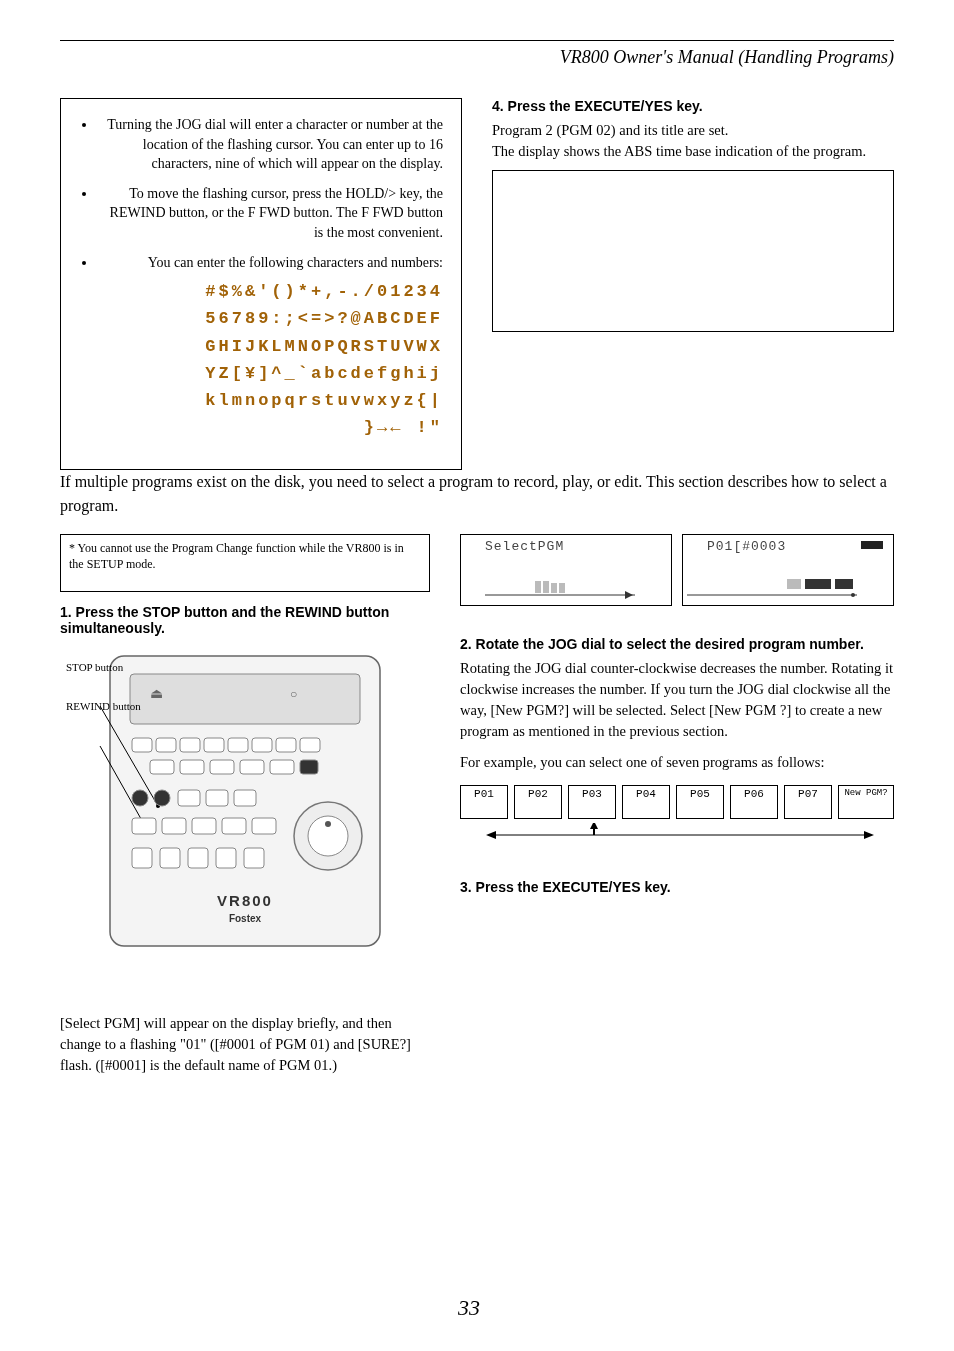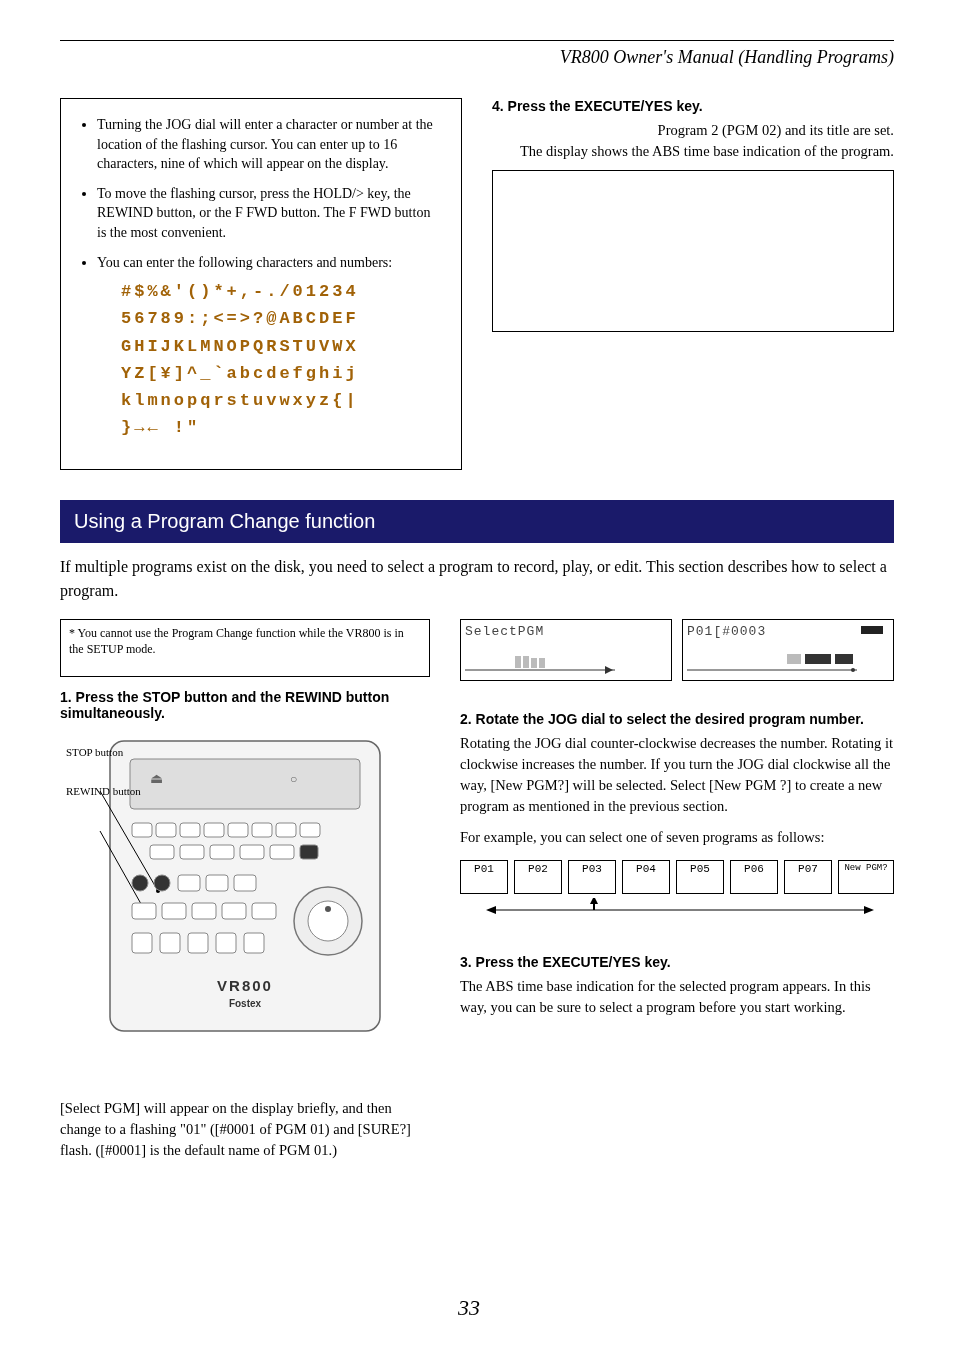--- a/index.html
+++ b/index.html
@@ -42,6 +42,7 @@
   .info-box ul {
     margin: 0;
     padding-left: 18px;
+    text-align: right;
   }
   .info-box li {
     margin-bottom: 10px;

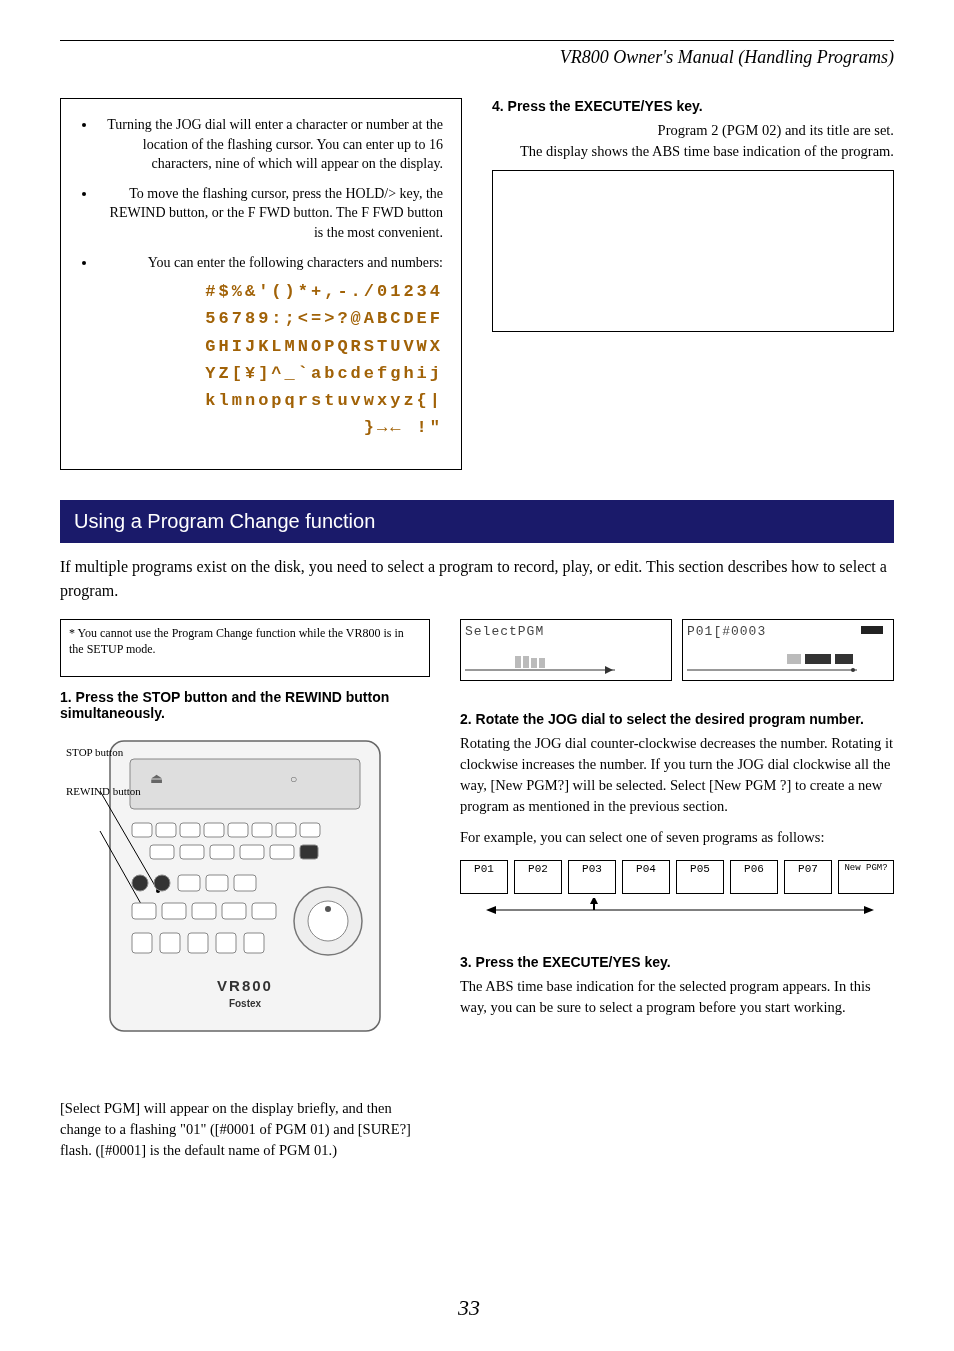--- a/index.html
+++ b/index.html
@@ -181,7 +181,7 @@
 
     <div class="col">
       <div class="step-heading">4. Press the EXECUTE/YES key.</div>
-      <div class="body-text" style="white-space:pre-line;text-align:right;">Program 2 (PGM 02) and its title are set.
+      <div class="body-text" style="white-space:pre-line;">Program 2 (PGM 02) and its title are set.
 The display shows the ABS time base indication of the program.</div>
       <div class="display-box"></div>
     </div>

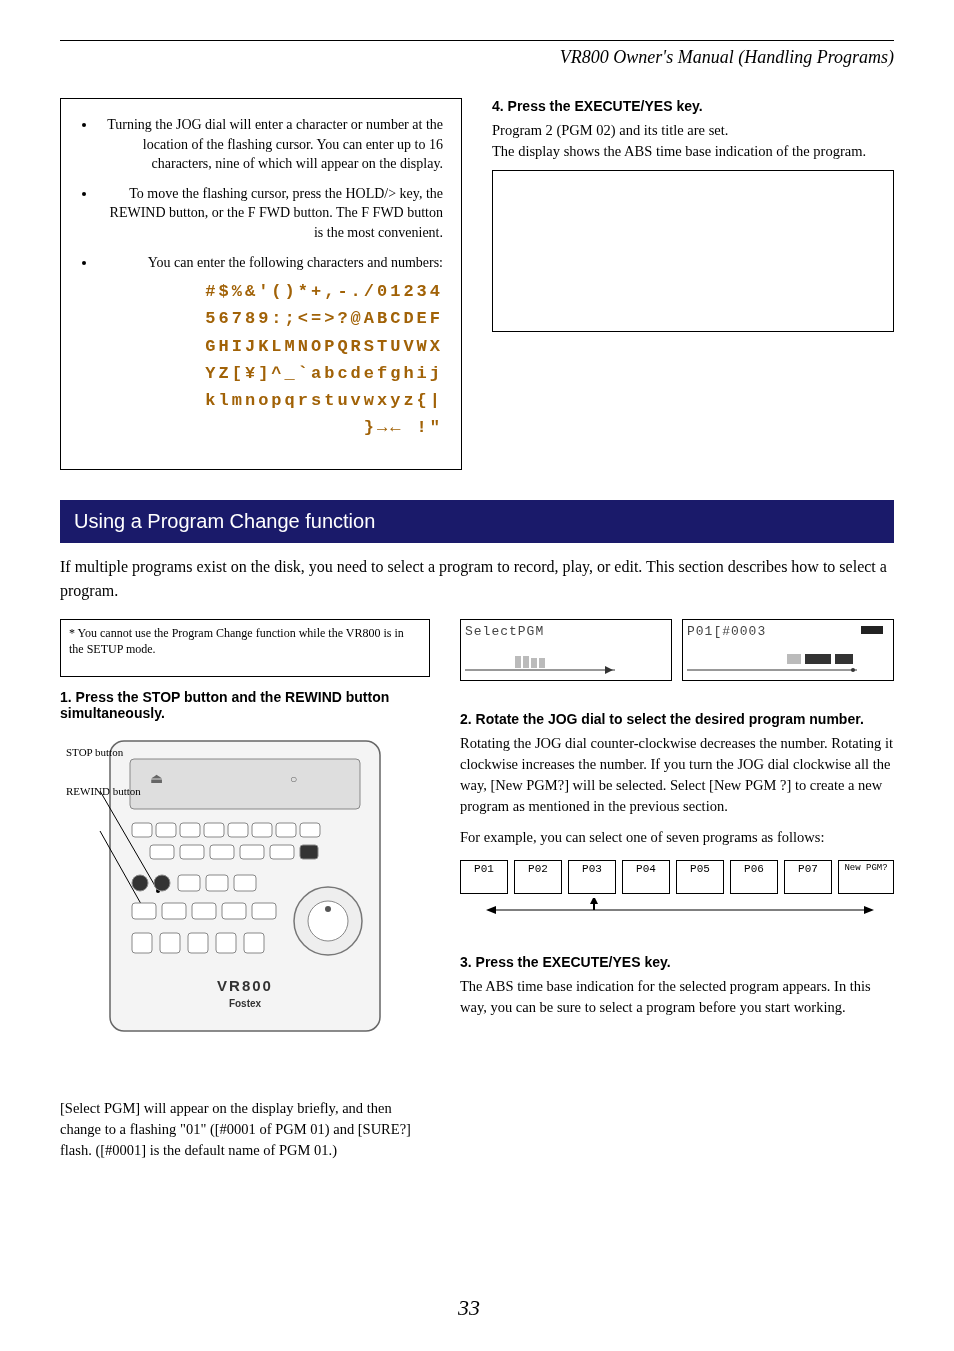--- a/index.html
+++ b/index.html
@@ -187,7 +187,6 @@
     </div>
   </div>
 
-  <div class="section-bar">Using a Program Change function</div>
 
   <div class="intro">If multiple programs exist on the disk, you need to select a program to record, play, or edit.  This section describes how to select a program.</div>
 

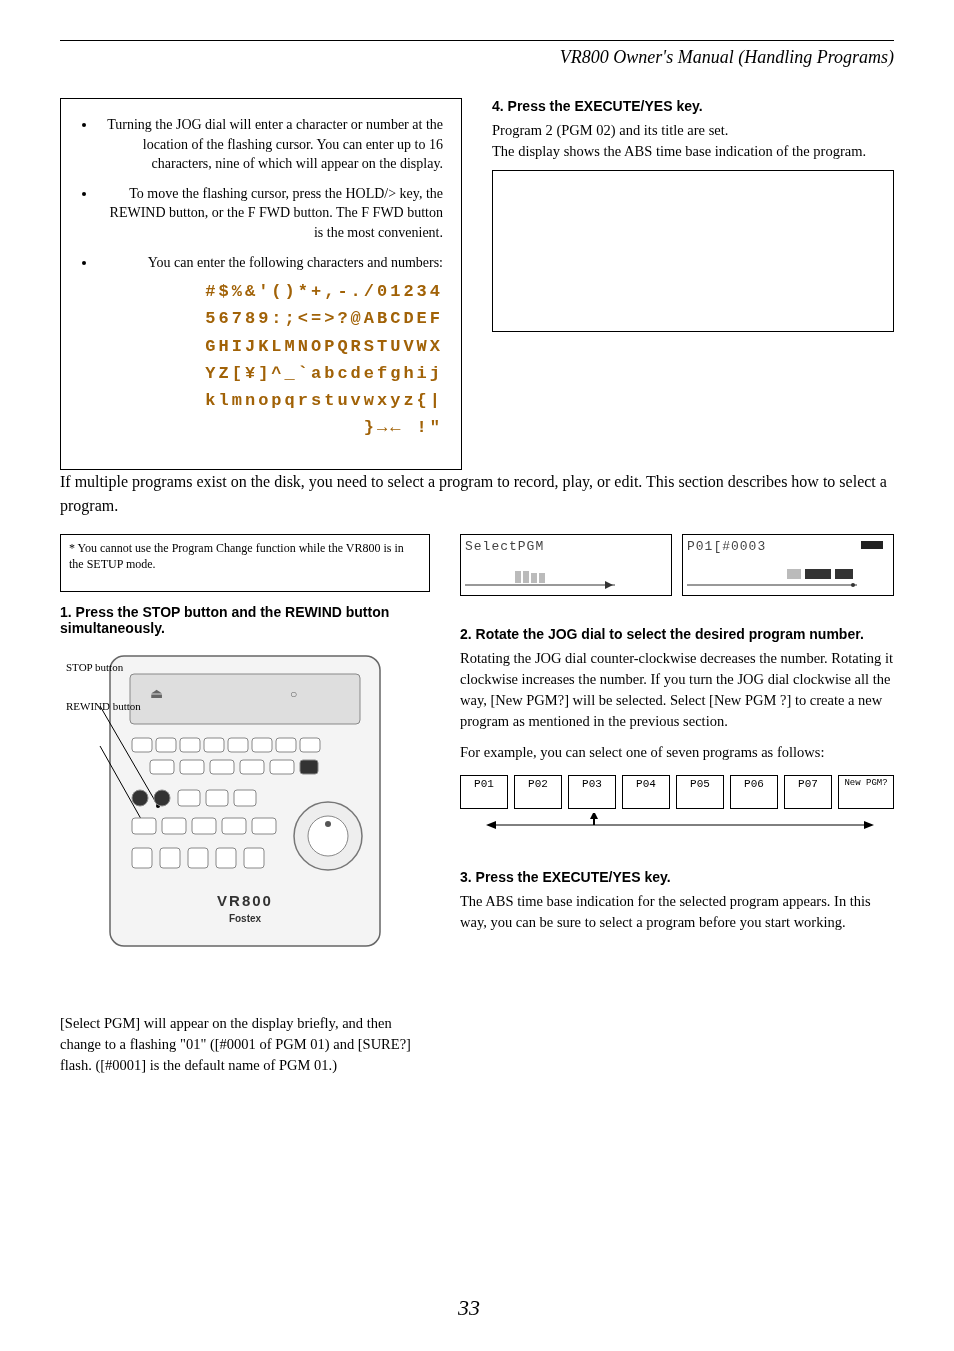--- a/index.html
+++ b/index.html
@@ -102,11 +102,11 @@
   }
   .lcd {
     border: 1px solid #000;
-    height: 62px;
+    height: 72px;
     flex: 1;
     position: relative;
     box-sizing: border-box;
-    padding: 4px 4px;
+    padding: 4px 24px;
   }
   .lcd-text {
     font-family: 'Courier New', monospace;

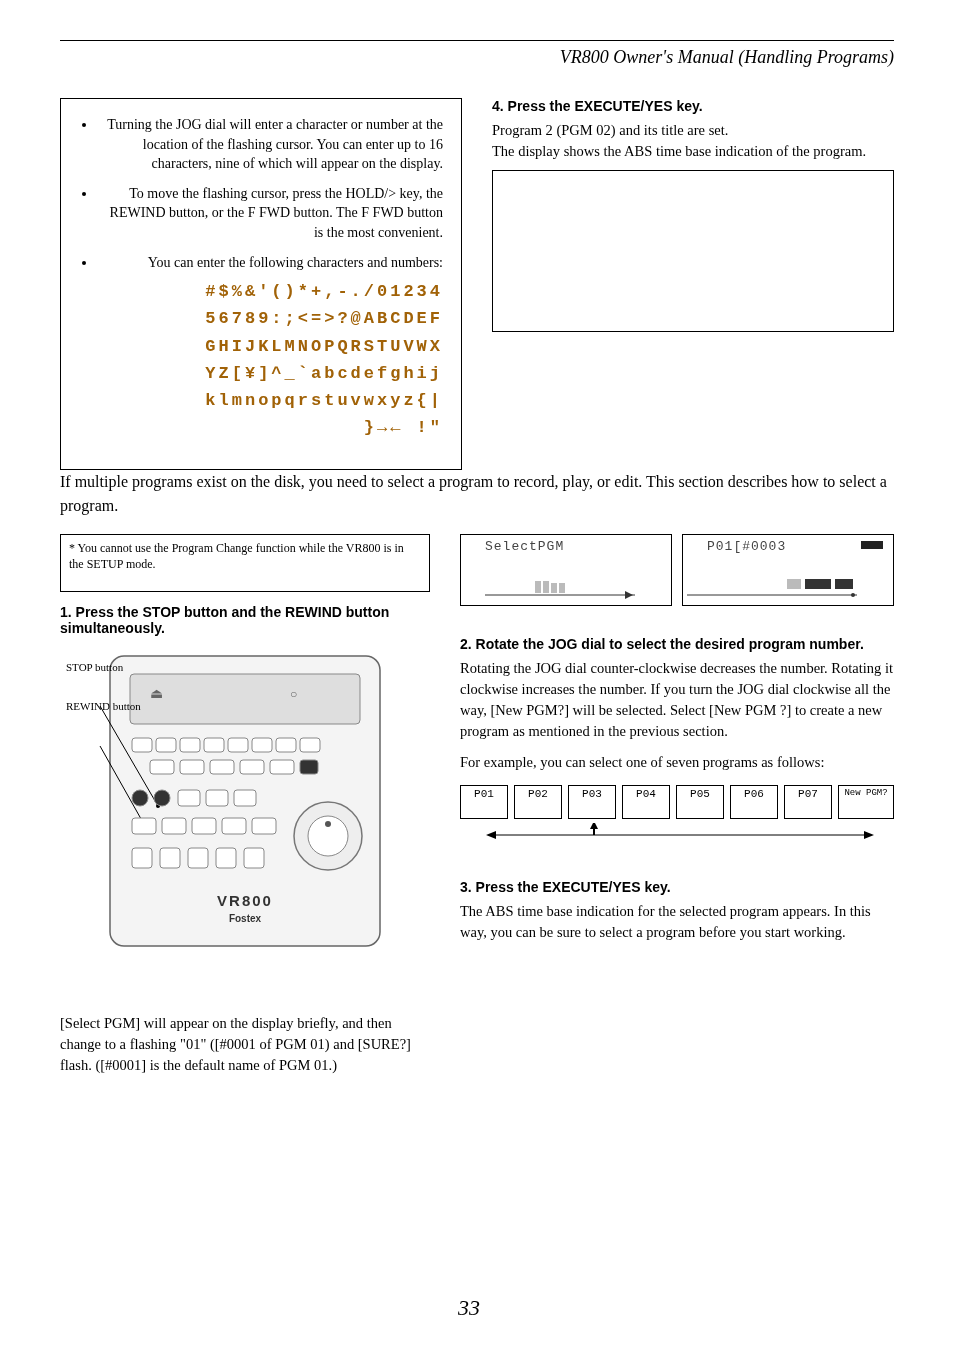--- a/index.html
+++ b/index.html
@@ -332,7 +332,6 @@
       <div style="height:26px;"></div>
 
       <div class="step-heading">3. Press the EXECUTE/YES key.</div>
-      <div class="body-text">The ABS time base indication for the selected program appears.  In this way, you can be sure to select a program before you start working.</div>
     </div>
   </div>
 

